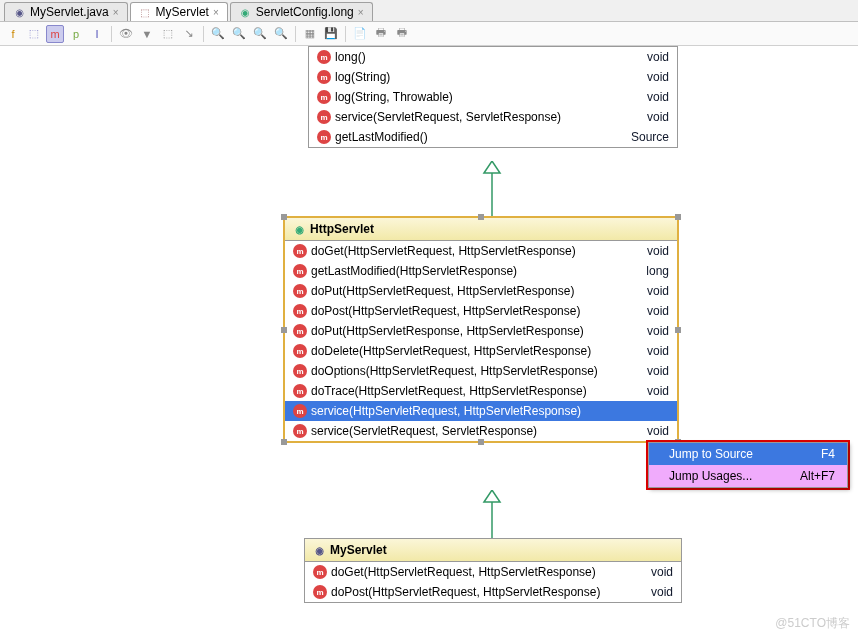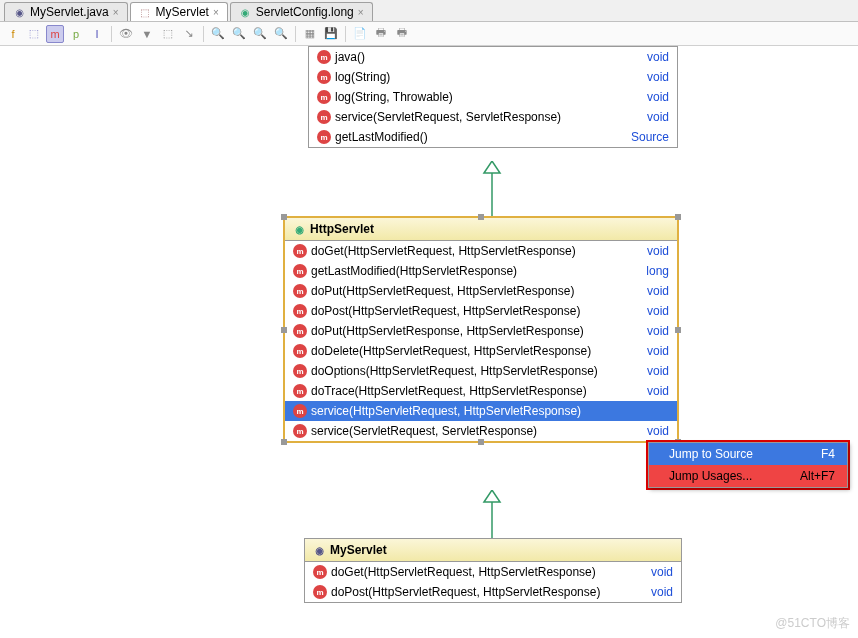--- a/index.html
+++ b/index.html
@@ -103,7 +103,7 @@
         <div class="member">
           <span class="m-left">
             <span class="m-icon">m</span>
-            <span>java()</span>
+            <span>long()</span>
           </span>
           <span class="m-type">void</span>
         </div>

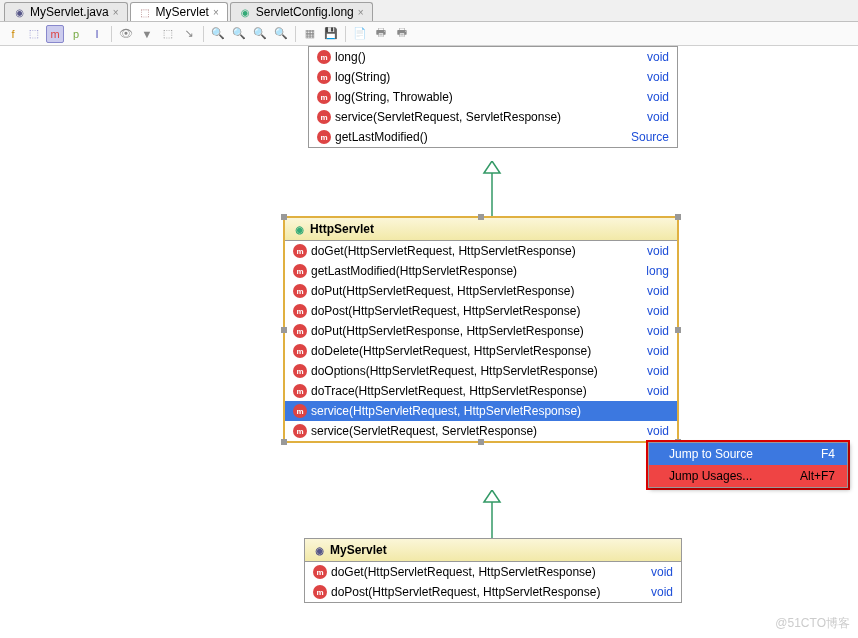--- a/index.html
+++ b/index.html
@@ -31,7 +31,7 @@
 .member.sel { background: #3c78e0; color: #fff; }
 .m-left { display: flex; align-items: center; gap: 4px; }
 .m-icon { width: 14px; height: 14px; border-radius: 50%; display: flex; align-items: center; justify-content: center; font-size: 8px; font-weight: bold; color: #fff; background: #d44; flex-shrink: 0; }
-.m-type { color: #1d4ed8; }
+.m-type { color: #0f172a; }
 .member.sel .m-type { color: #fff; }
 .handle { position: absolute; width: 6px; height: 6px; background: #999; }
 

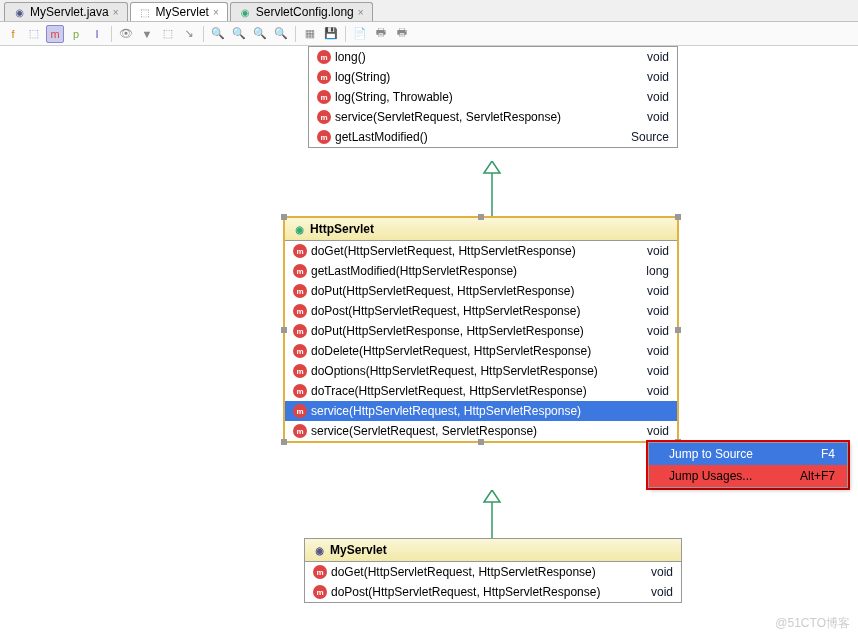--- a/index.html
+++ b/index.html
@@ -42,7 +42,7 @@
 
 
 .ctx-wrap { position: absolute; border: 2px solid #d00; }
-.ctx { background: #ef4444; border: 1px solid #999; box-shadow: 2px 2px 4px rgba(0,0,0,.3); min-width: 200px; }
+.ctx { background: #f0abfc; border: 1px solid #999; box-shadow: 2px 2px 4px rgba(0,0,0,.3); min-width: 200px; }
 .ctx-item { display: flex; align-items: center; justify-content: space-between; padding: 4px 12px 4px 20px; }
 .ctx-item.sel { background: #3c78e0; color: #fff; }
 .ctx-arrow { font-size: 10px; }

